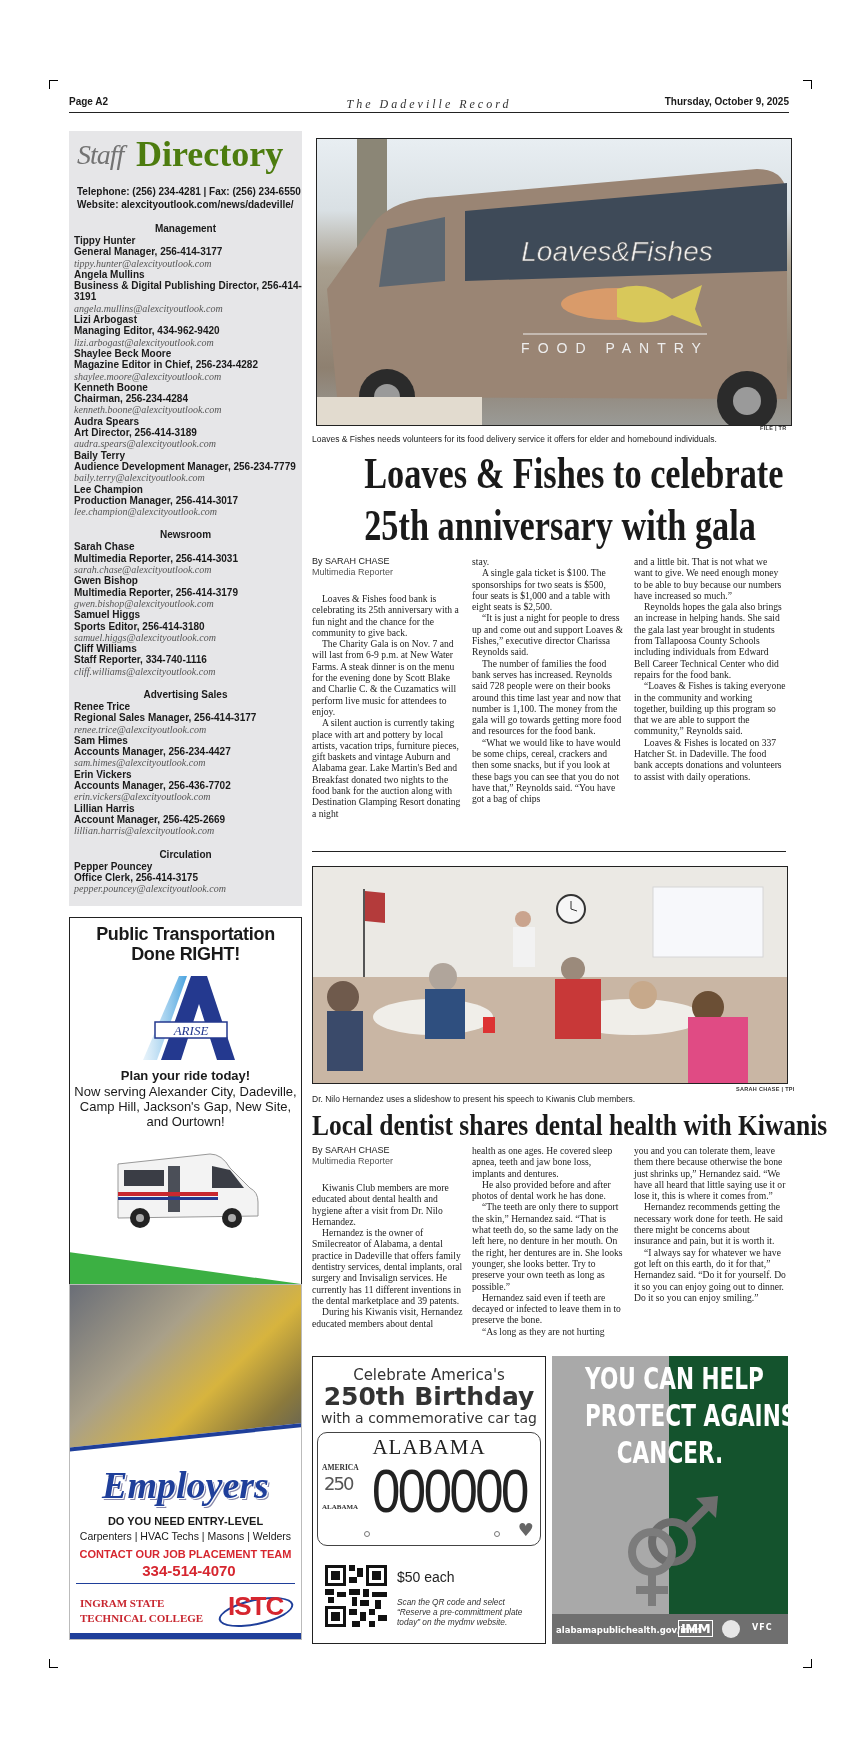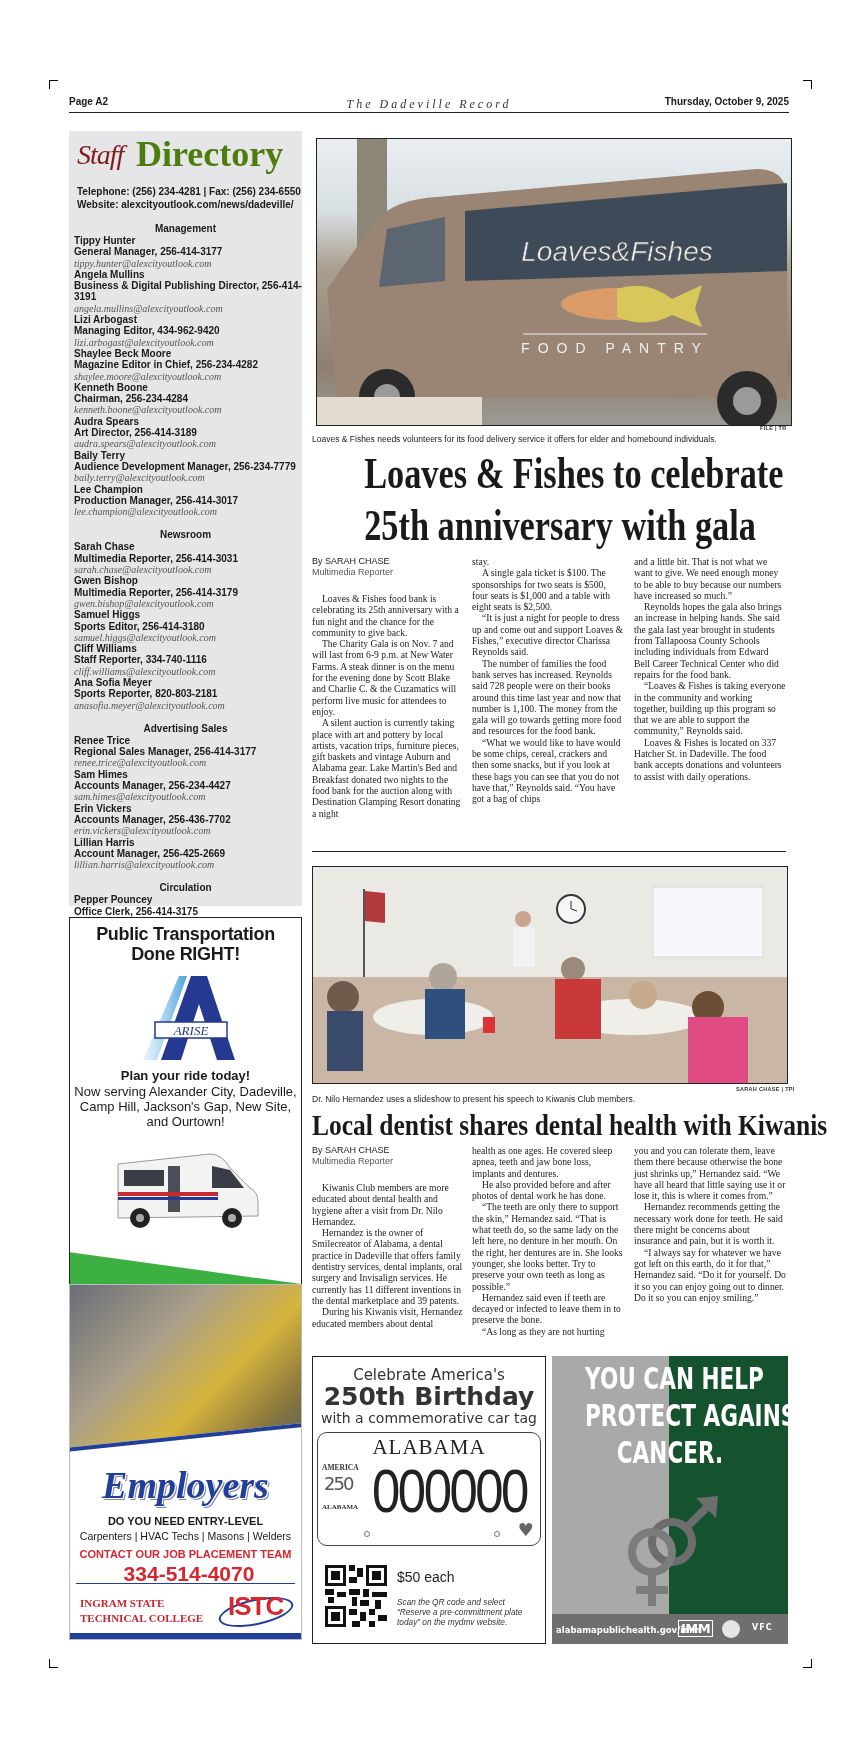--- a/index.html
+++ b/index.html
@@ -18,7 +18,7 @@
   
   .dir { position: absolute; left: 69px; top: 131px; width: 233px; height: 775px; background: #e6e6e8; font-family: "Liberation Sans", sans-serif; }
   .dir .title { padding: 10px 0 0 8px; height: 38px; position: relative; }
-  .dir .title .staff { font-family: "Liberation Serif", serif; font-style: italic; font-size: 28px; color: #7f1d1d; position: absolute; left: 8px; top: 8px; letter-spacing: -1px; }
+  .dir .title .staff { font-family: "Liberation Serif", serif; font-style: italic; font-size: 28px; color: #737373; position: absolute; left: 8px; top: 8px; letter-spacing: -1px; }
   .dir .title .directory { font-family: "Liberation Serif", serif; font-weight: bold; font-size: 36px; color: #4d7c0f; position: absolute; left: 67px; top: 2px; }
   .dir .contact { font-size: 10px; font-weight: bold; text-align: left; padding-left: 8px; line-height: 13px; margin-top: 6px; }
   .dir .section-head { font-size: 10px; font-weight: bold; text-align: center; margin-top: 12px; margin-bottom: 1px; }

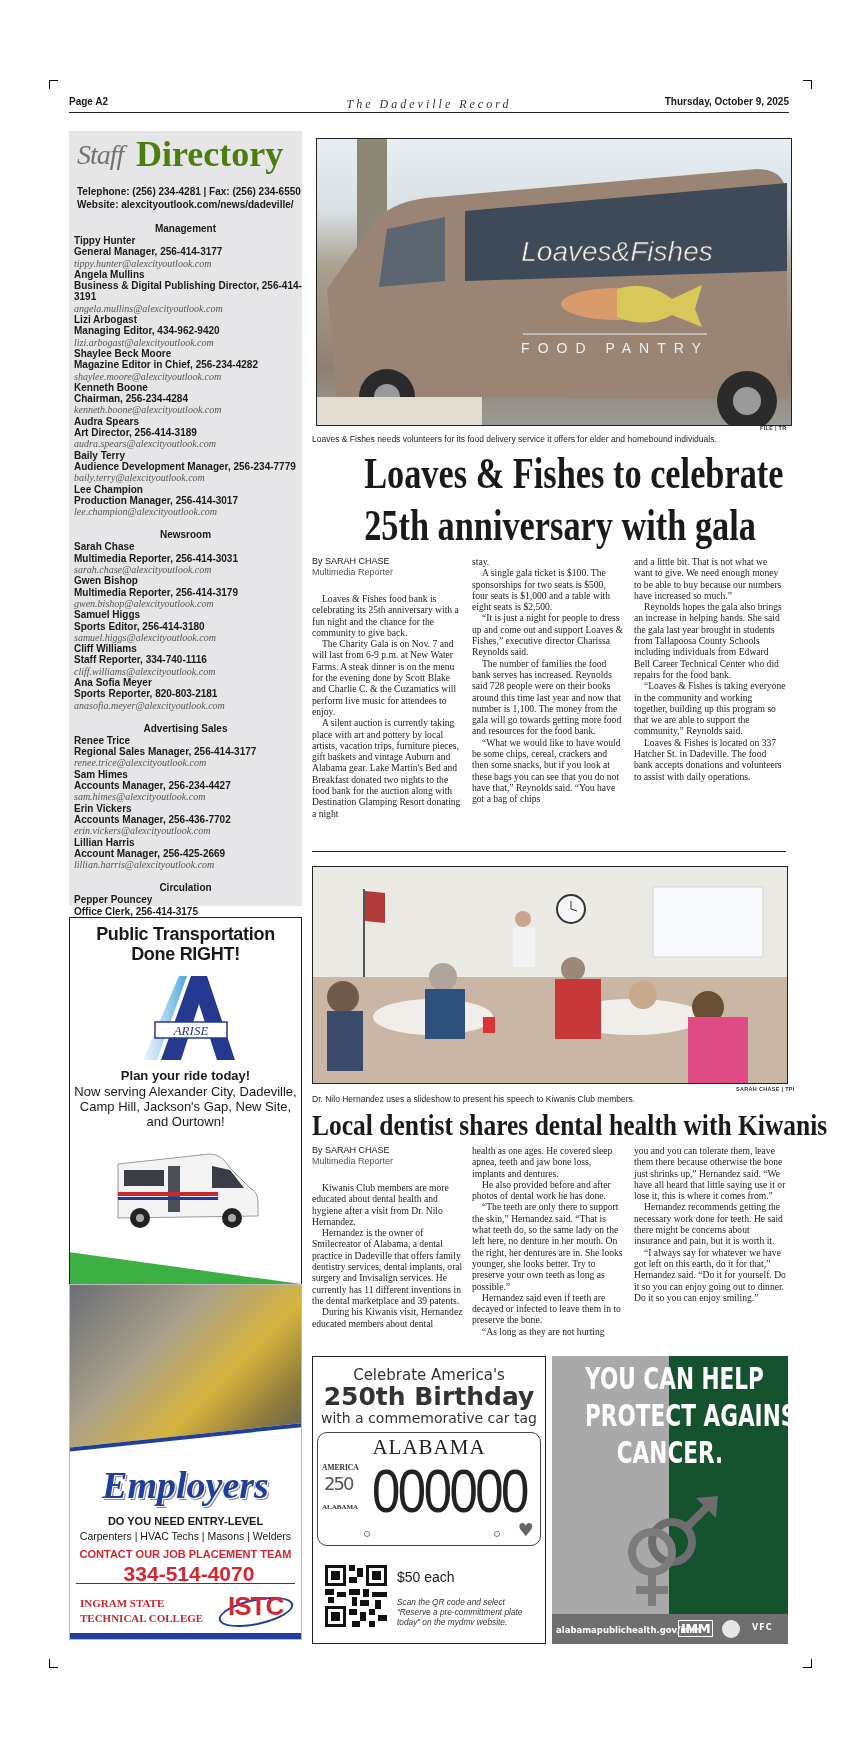--- a/index.html
+++ b/index.html
@@ -188,11 +188,6 @@
         <div class="nm">Cliff Williams</div>
         <div class="role">Staff Reporter, 334-740-1116</div>
         <div class="email">cliff.williams@alexcityoutlook.com</div>
-      </div>
-      <div class="person">
-        <div class="nm">Ana Sofia Meyer</div>
-        <div class="role">Sports Reporter, 820-803-2181</div>
-        <div class="email">anasofia.meyer@alexcityoutlook.com</div>
       </div>
       <div class="section-head">Advertising Sales</div>
       <div class="person">

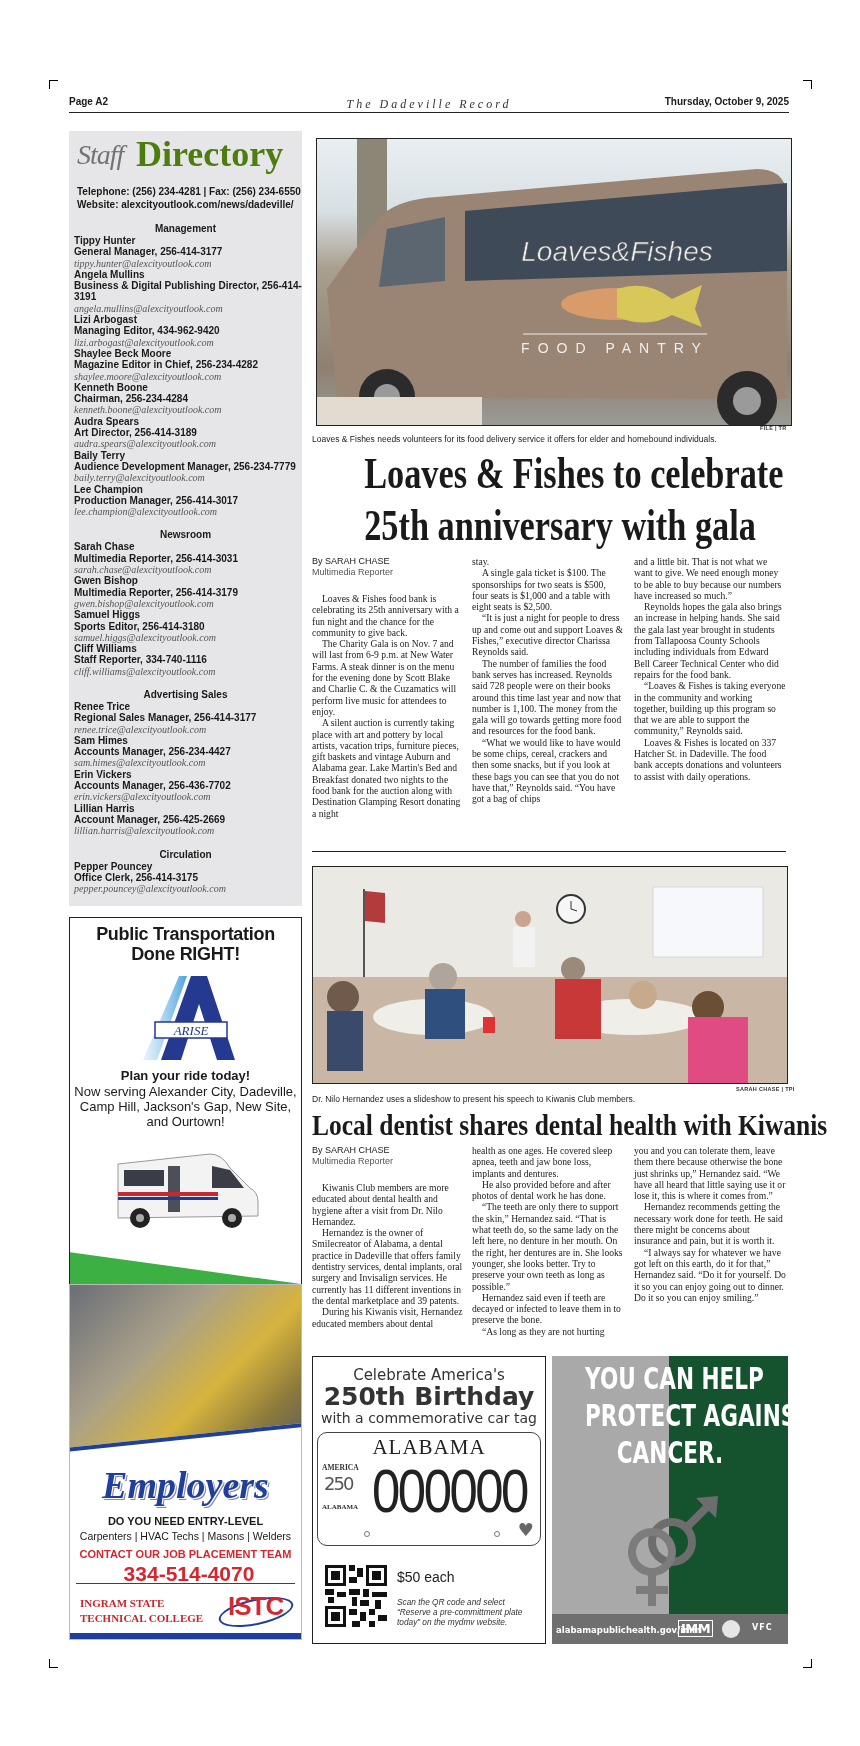--- a/index.html
+++ b/index.html
@@ -45,7 +45,7 @@
   .ad-istc .t1 { position: absolute; left: 0; right: 0; top: 230px; text-align: center; font-weight: bold; font-size: 11px; }
   .ad-istc .t2 { position: absolute; left: 0; right: 0; top: 245px; text-align: center; font-size: 10.5px; }
   .ad-istc .t3 { position: absolute; left: 0; right: 0; top: 263px; text-align: center; font-weight: bold; font-size: 11px; color: #d6262f; }
-  .ad-istc .t4 { position: absolute; left: 7px; right: 0; top: 277px; text-align: center; font-weight: bold; font-size: 21px; color: #d6262f; }
+  .ad-istc .t4 { position: absolute; left: 7px; right: 0; top: 277px; text-align: center; font-weight: bold; font-size: 15px; color: #d6262f; }
   .ad-istc .rule { position: absolute; left: 6px; right: 6px; top: 298px; border-top: 1px solid #1f3f9a; }
   .ad-istc .college { position: absolute; left: 10px; top: 311px; font-family: "Liberation Serif", serif; font-weight: bold; font-size: 11px; line-height: 15px; color: #c8262f; }
   .ad-istc .istc { position: absolute; left: 158px; top: 306px; font-weight: bold; font-size: 26px; color: #d6262f; letter-spacing: -1px; }

